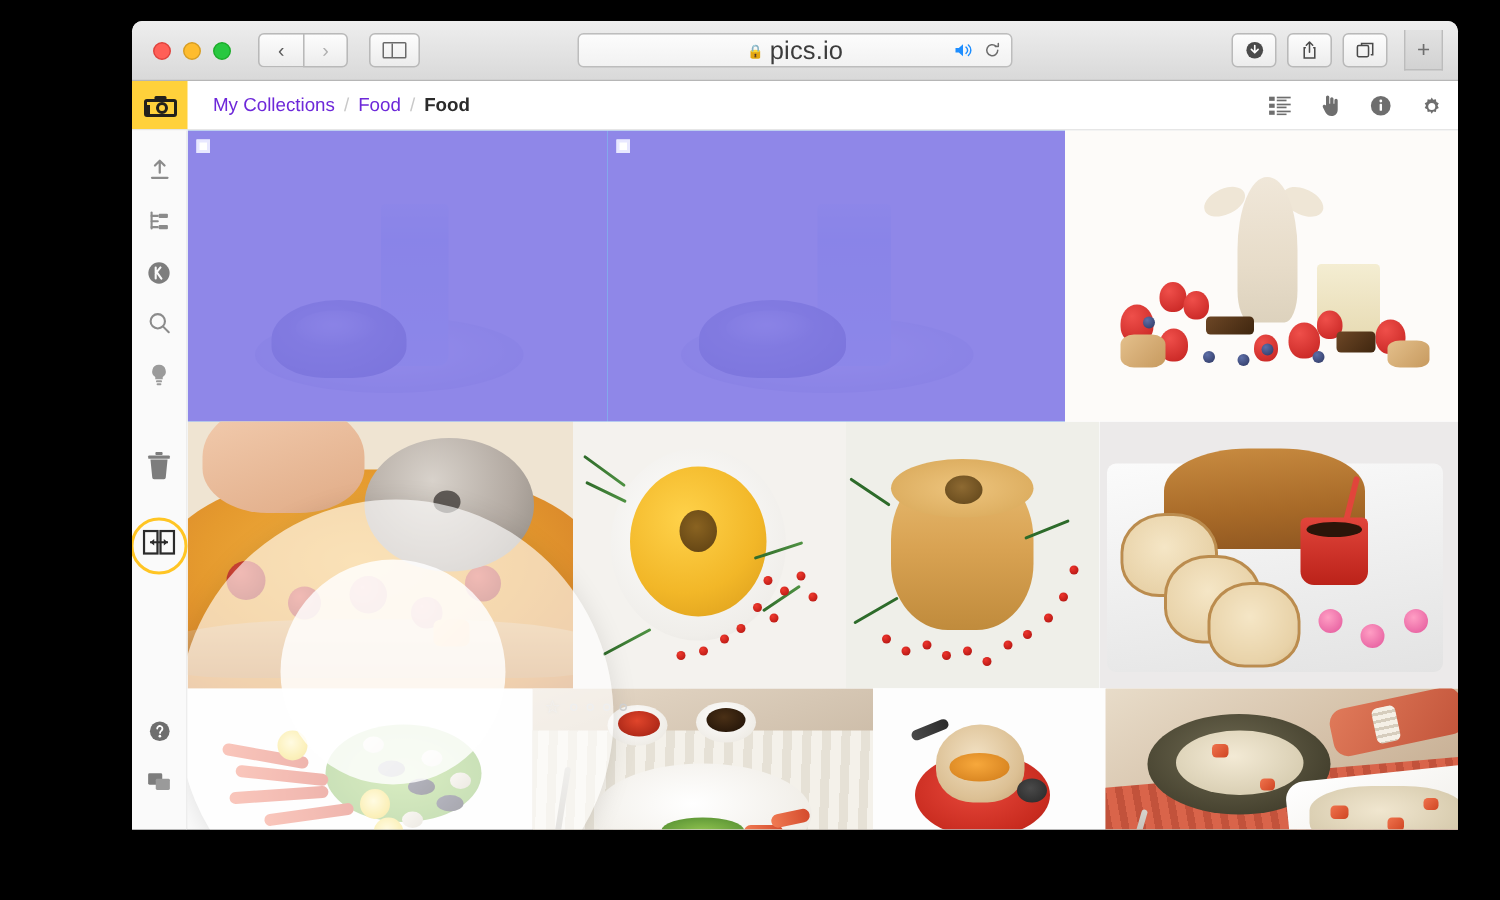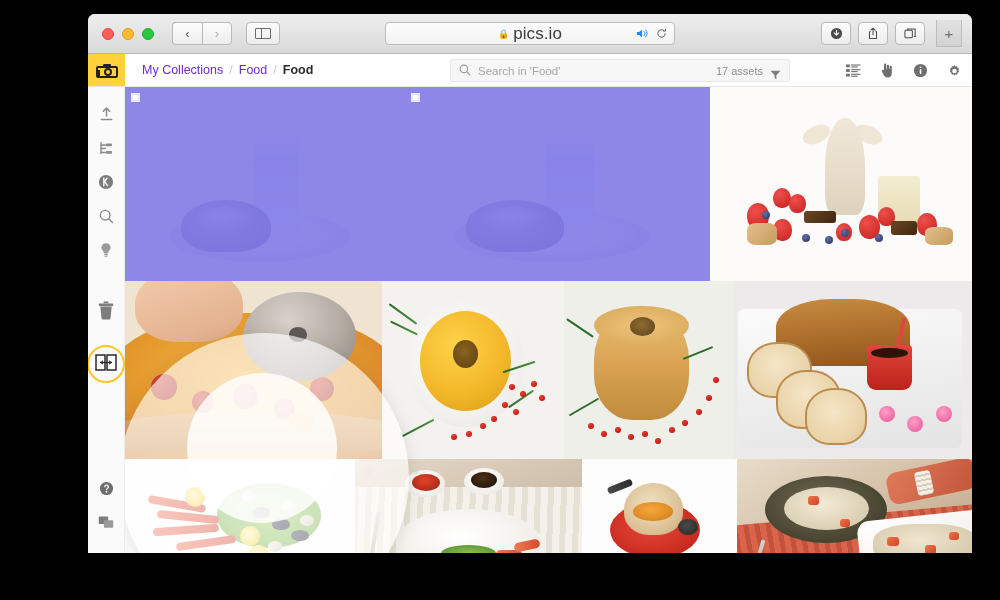--- a/index.html
+++ b/index.html
@@ -651,21 +651,6 @@
         <span class="crumb active">Food</span>
       </div>
 
-      <div class="search-wrap">
-        <span class="search-icon">
-          <svg width="12" height="12" viewBox="0 0 13 13" fill="none" aria-hidden="true">
-            <circle cx="5.3" cy="5.3" r="4.1" stroke="#9b9b9b" stroke-width="1.2"></circle>
-            <path d="M8.4 8.4l3.3 3.3" stroke="#9b9b9b" stroke-width="1.2" stroke-linecap="round"></path>
-          </svg>
-        </span>
-        <span class="search-ph">Search in 'Food'</span>
-        <span class="asset-count">17 assets</span>
-        <span class="funnel">
-          <svg width="11" height="10" viewBox="0 0 11 10" aria-hidden="true">
-            <path d="M0.5 0.8h10L6.4 5.2v4L4.6 8.1V5.2z" fill="#7d7d7d"></path>
-          </svg>
-        </span>
-      </div>
 
       <div class="header-actions">
         <span class="hdr-icon">

